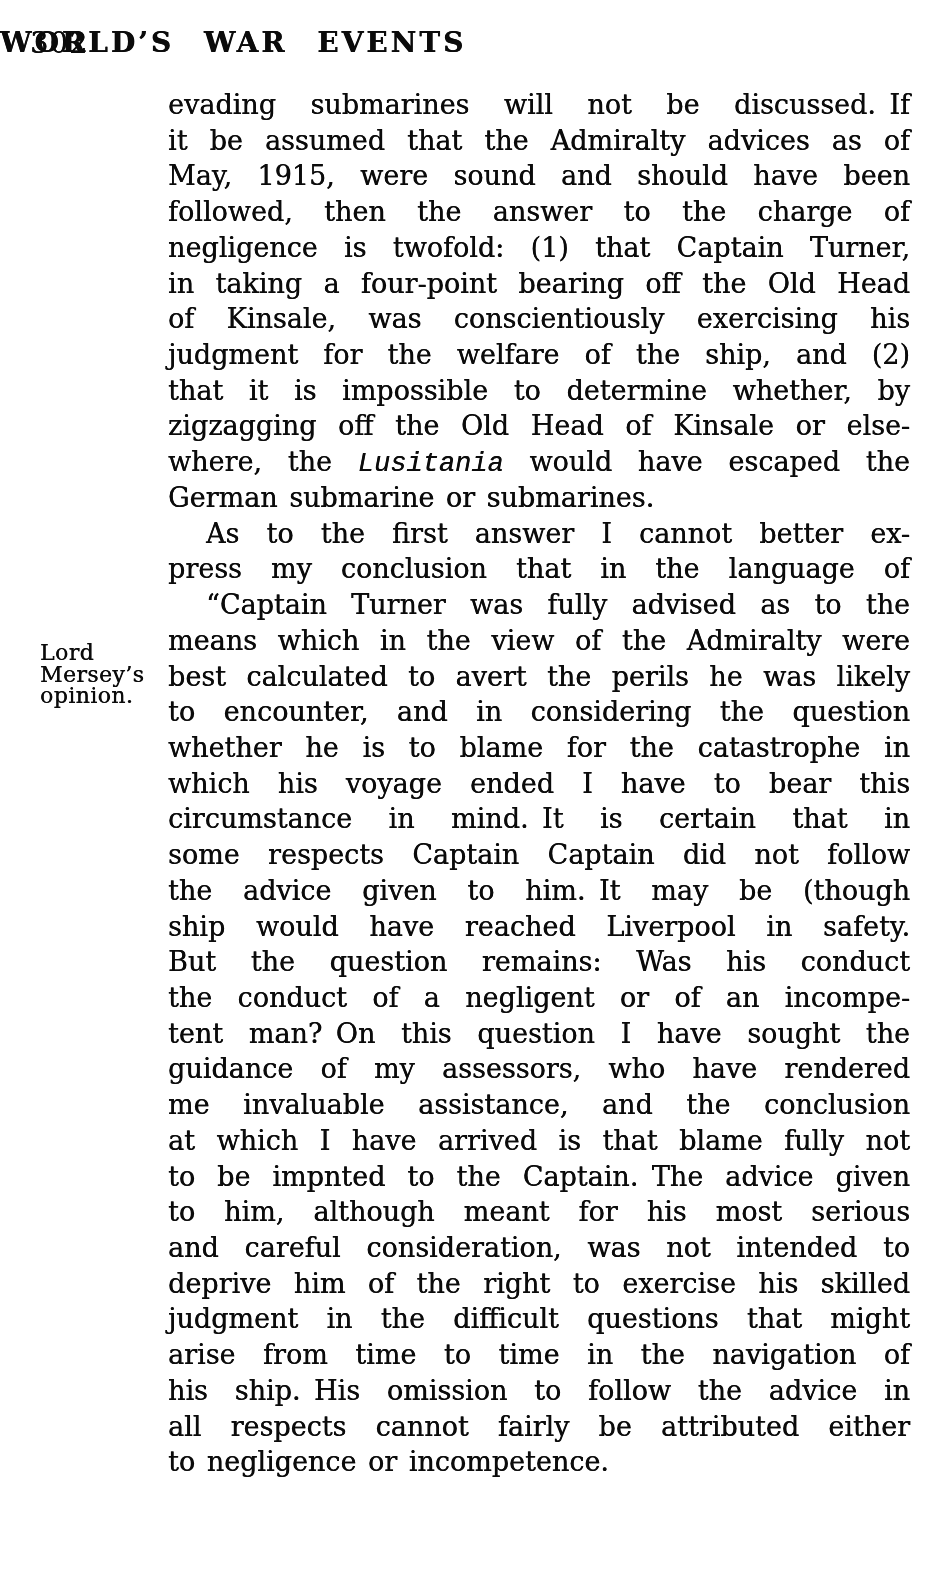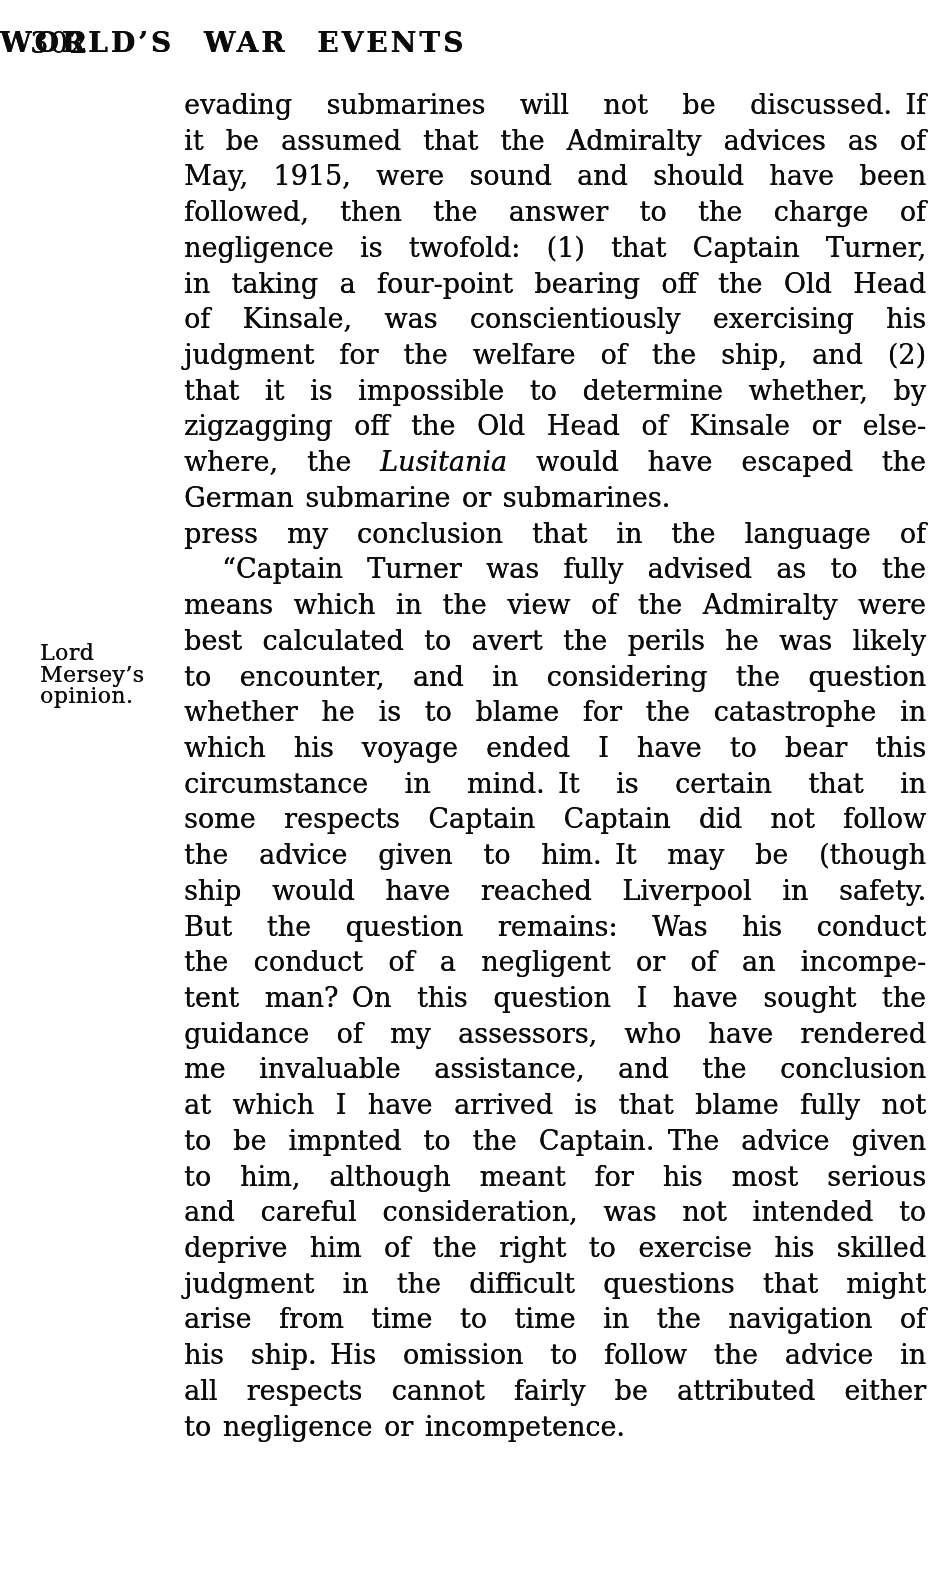--- a/index.html
+++ b/index.html
@@ -49,7 +49,7 @@
   }
   .body-text {
     position: absolute;
-    left: 184px;
+    left: 168px;
     top: 87px;
     width: 742px;
     font-size: 27px;

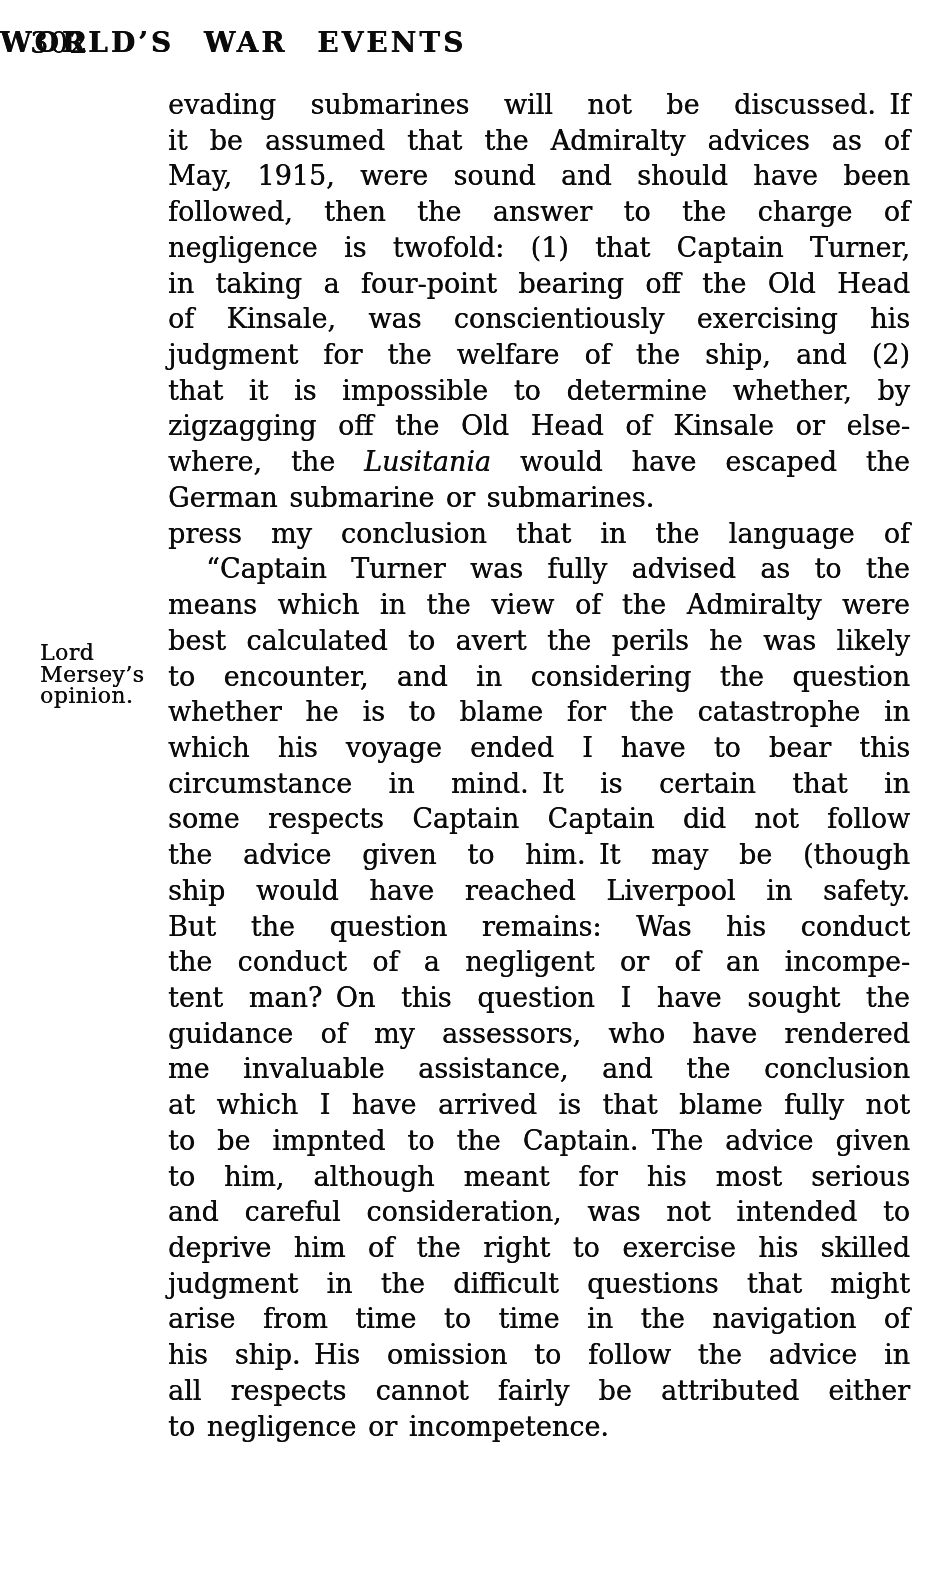--- a/index.html
+++ b/index.html
@@ -70,6 +70,7 @@
   }
   .italic {
     font-style: italic;
+    font-family: Liberation Mono, monospace;
   }
 </style>
 </head>

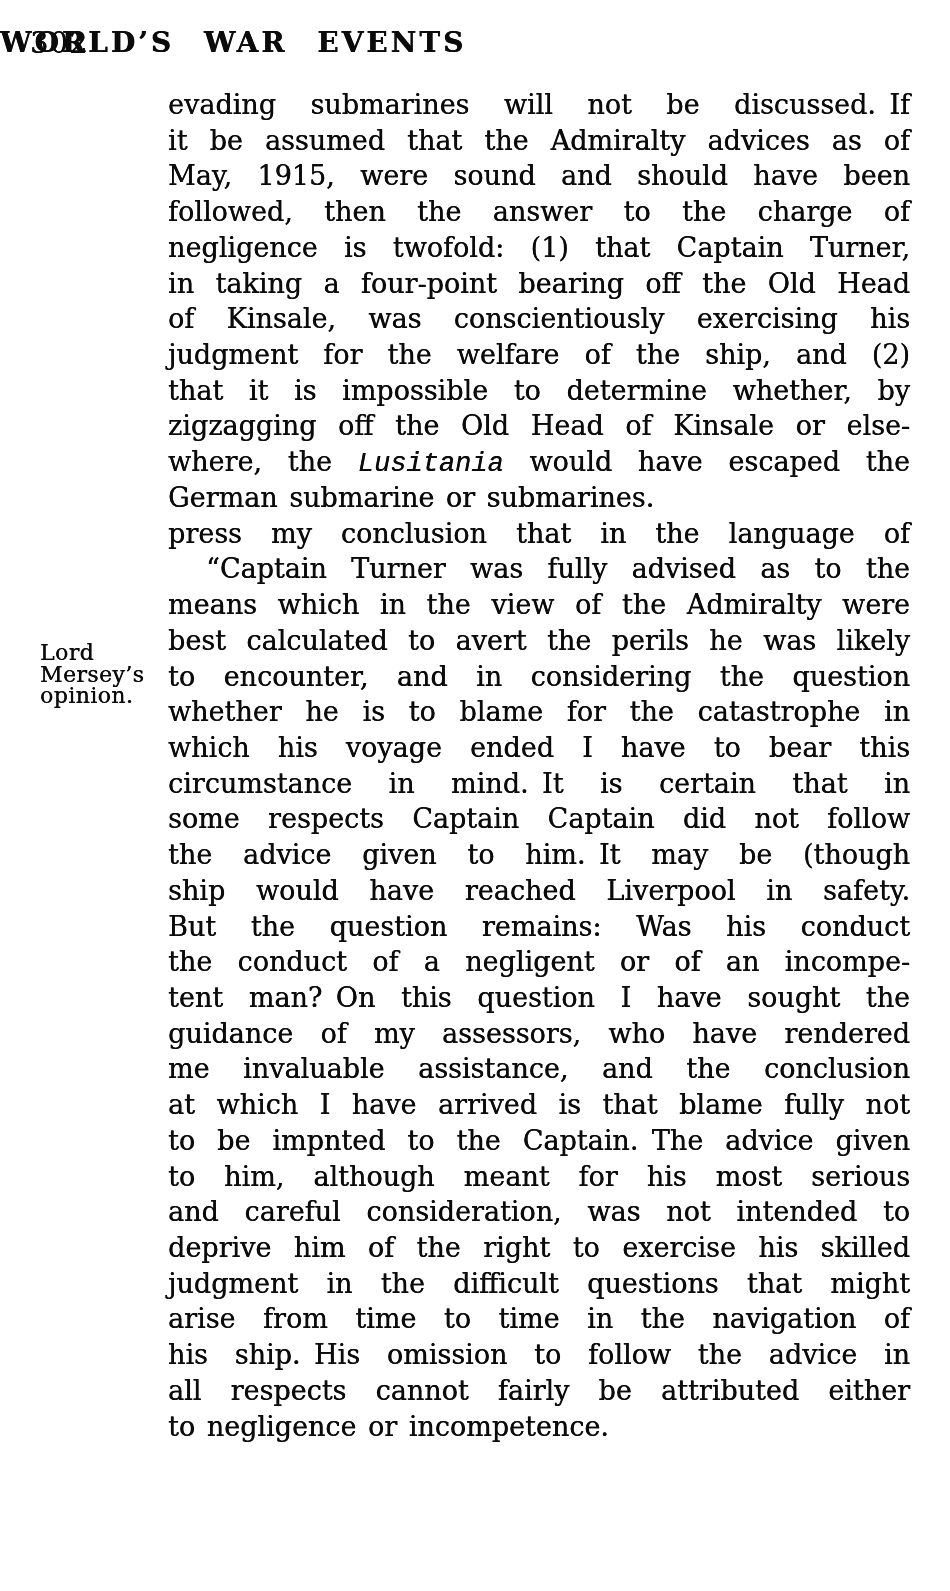--- a/index.html
+++ b/index.html
@@ -97,6 +97,7 @@
       <div class="line"><span>zigzagging off the Old Head of Kinsale or else-</span></div>
       <div class="line"><span>where, the </span><span class="italic">Lusitania</span><span> would have escaped the</span></div>
       <div class="line para-end"><span>German submarine or submarines.</span></div>
+      <div class="line indent"><span>As to the first answer I cannot better ex-</span></div>
       <div class="line"><span>press my conclusion that in the language of</span></div>
       <div class="line indent"><span>“Captain Turner was fully advised as to the</span></div>
       <div class="line"><span>means which in the view of the Admiralty were</span></div>

